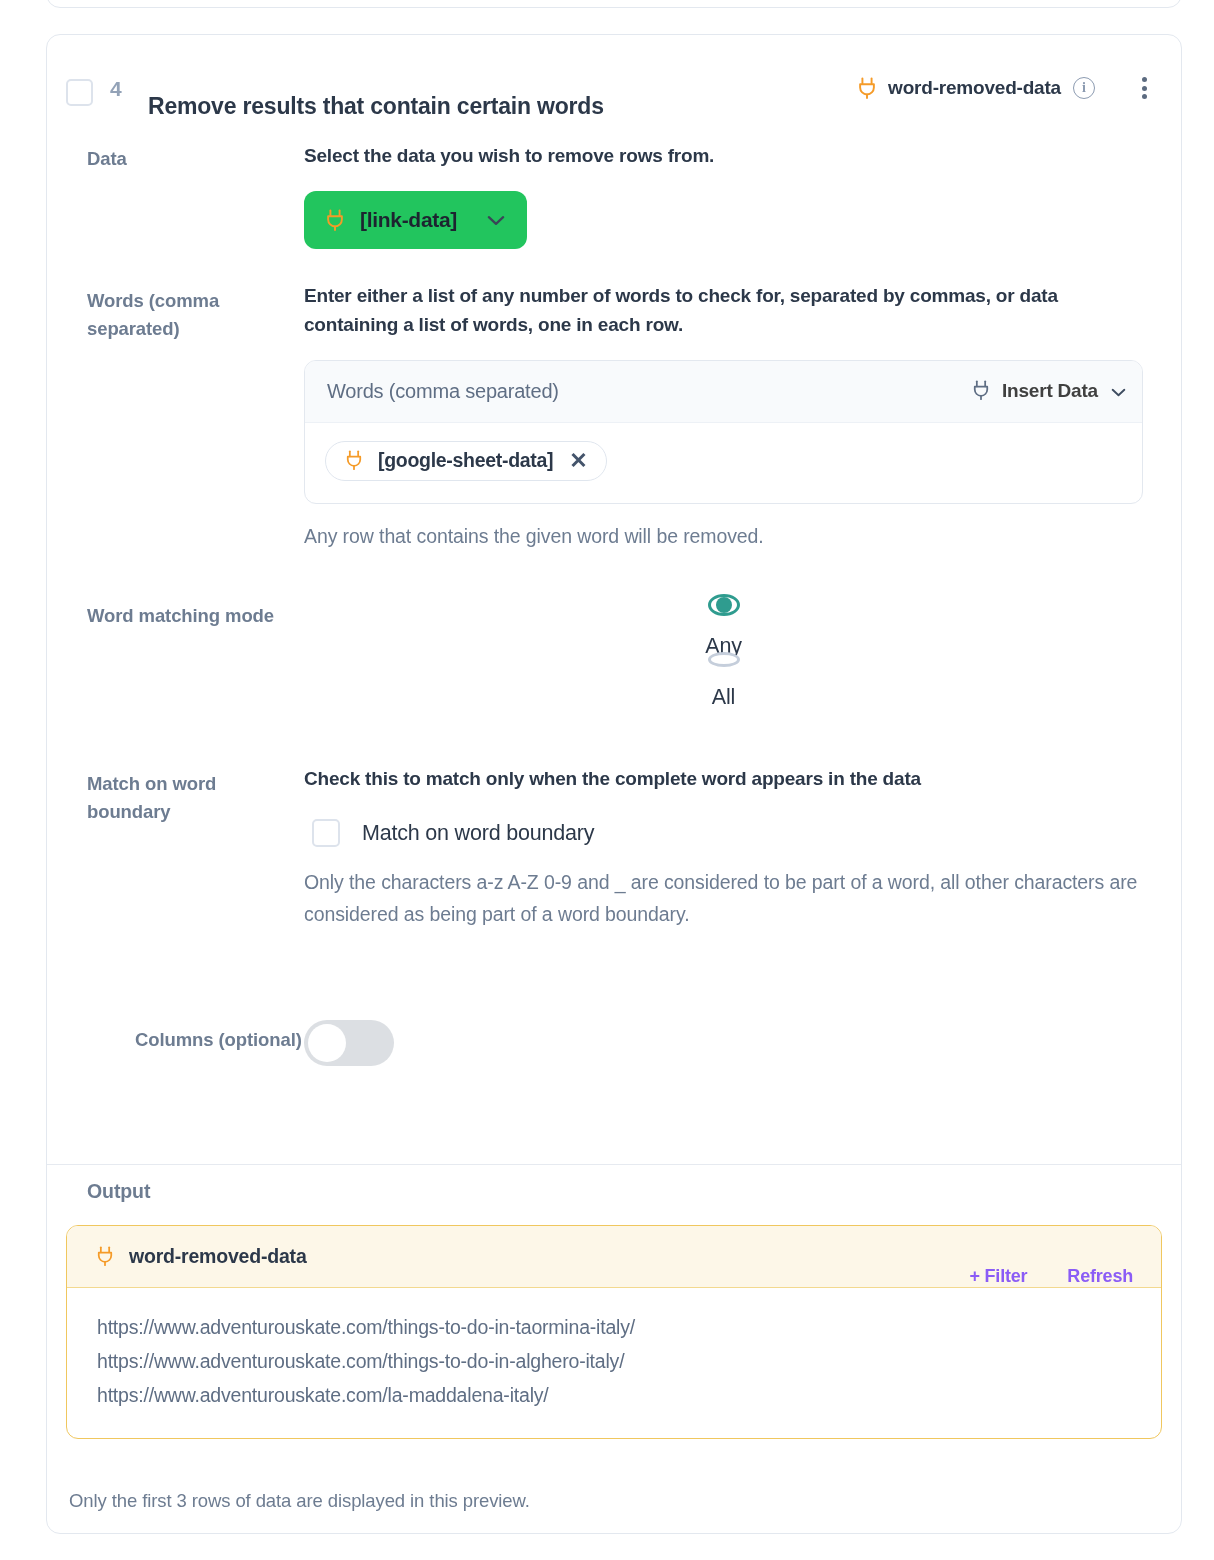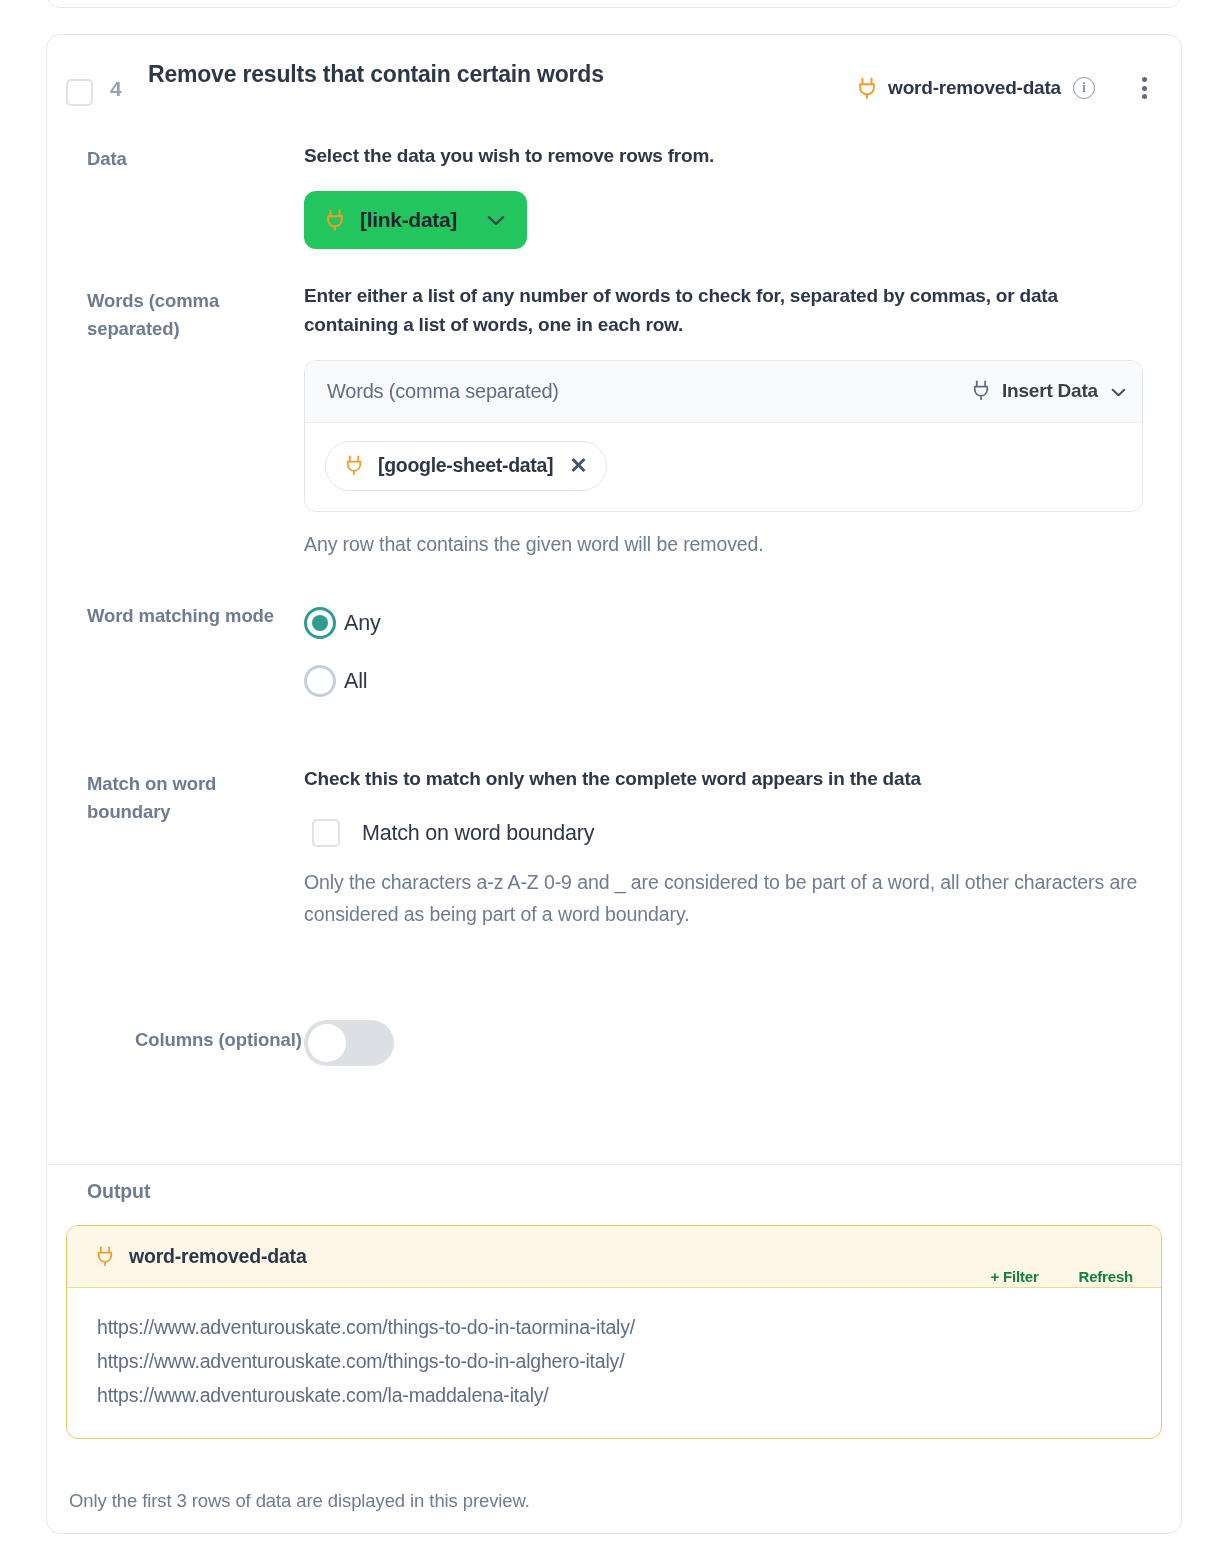--- a/index.html
+++ b/index.html
@@ -49,7 +49,7 @@
     letter-spacing: .2px;
   }
   .hdr-title {
-    position: absolute; left: 101px; top: 26px;
+    position: absolute; left: 101px; top: 58px;
     font-size: 23px; font-weight: 700; color: #2c3849;
     letter-spacing: -.2px;
   }

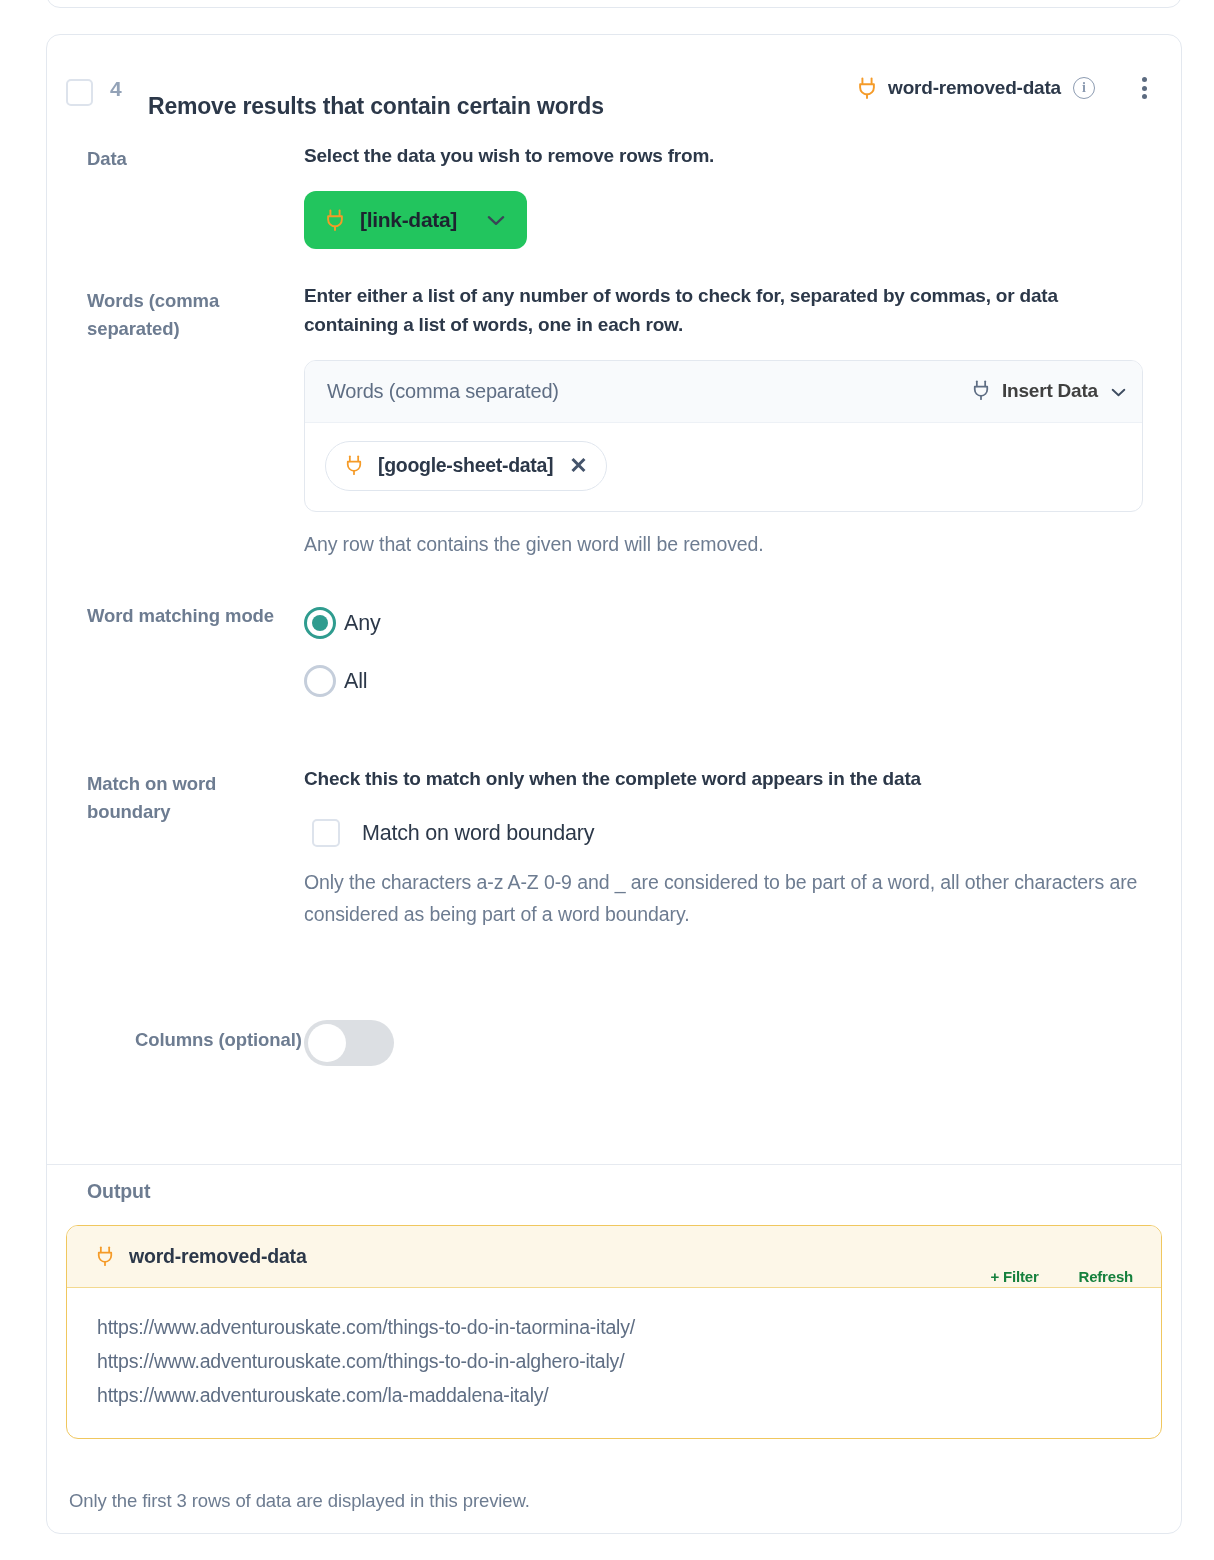--- a/index.html
+++ b/index.html
@@ -124,7 +124,7 @@
   .words-box-body { padding: 18px 20px 20px 20px; min-height: 80px; }
   .token {
     display: inline-flex; align-items: center; gap: 12px;
-    height: 50px; padding: 0 18px;
+    height: 40px; padding: 0 18px;
     border: 1px solid #e0e6ee; border-radius: 26px; background: #fff;
   }
   .token .tk-label { font-size: 19.5px; font-weight: 700; color: #2c3849; letter-spacing: -.3px; }

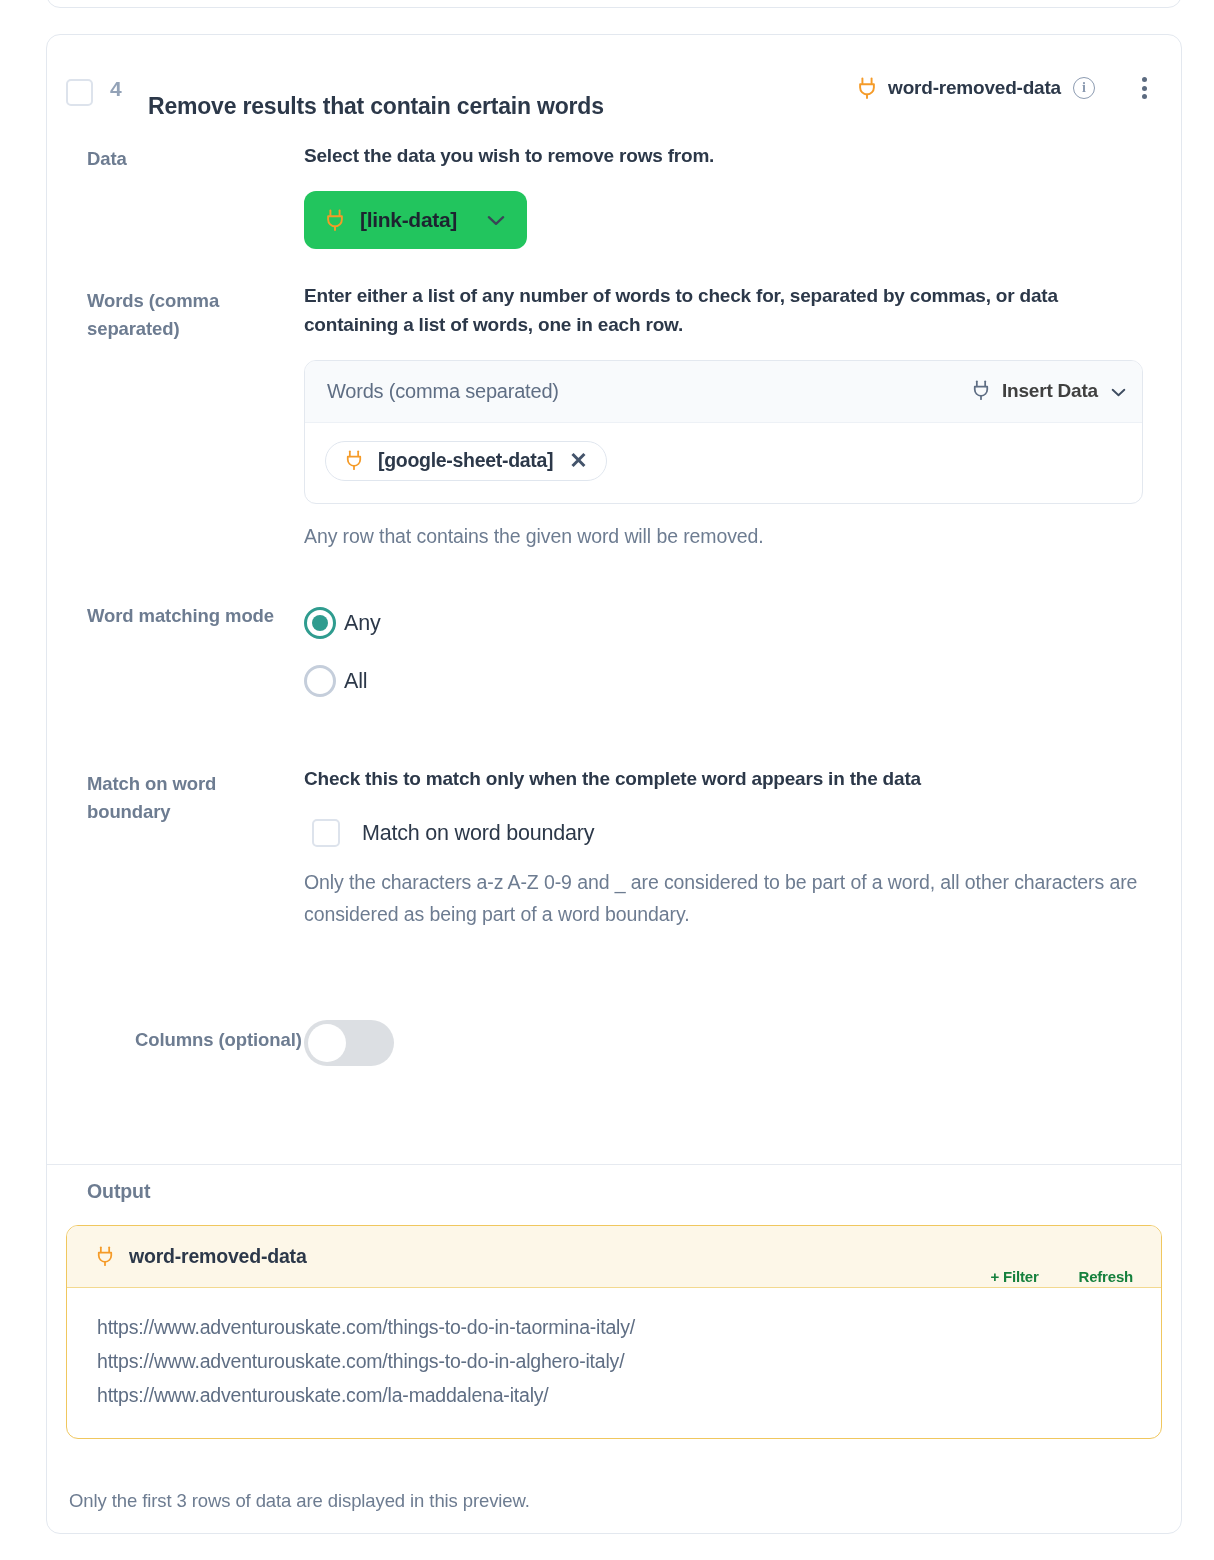--- a/index.html
+++ b/index.html
@@ -135,7 +135,7 @@
   }
 
   
-  .radio-row { display: flex; align-items: center; gap: 8px; height: 58px; }
+  .radio-row { display: flex; align-items: center; gap: 18px; height: 58px; flex-direction: column; }
   .radio {
     width: 32px; height: 32px; border-radius: 50%;
     border: 3px solid #c5cedb; background: #fff;

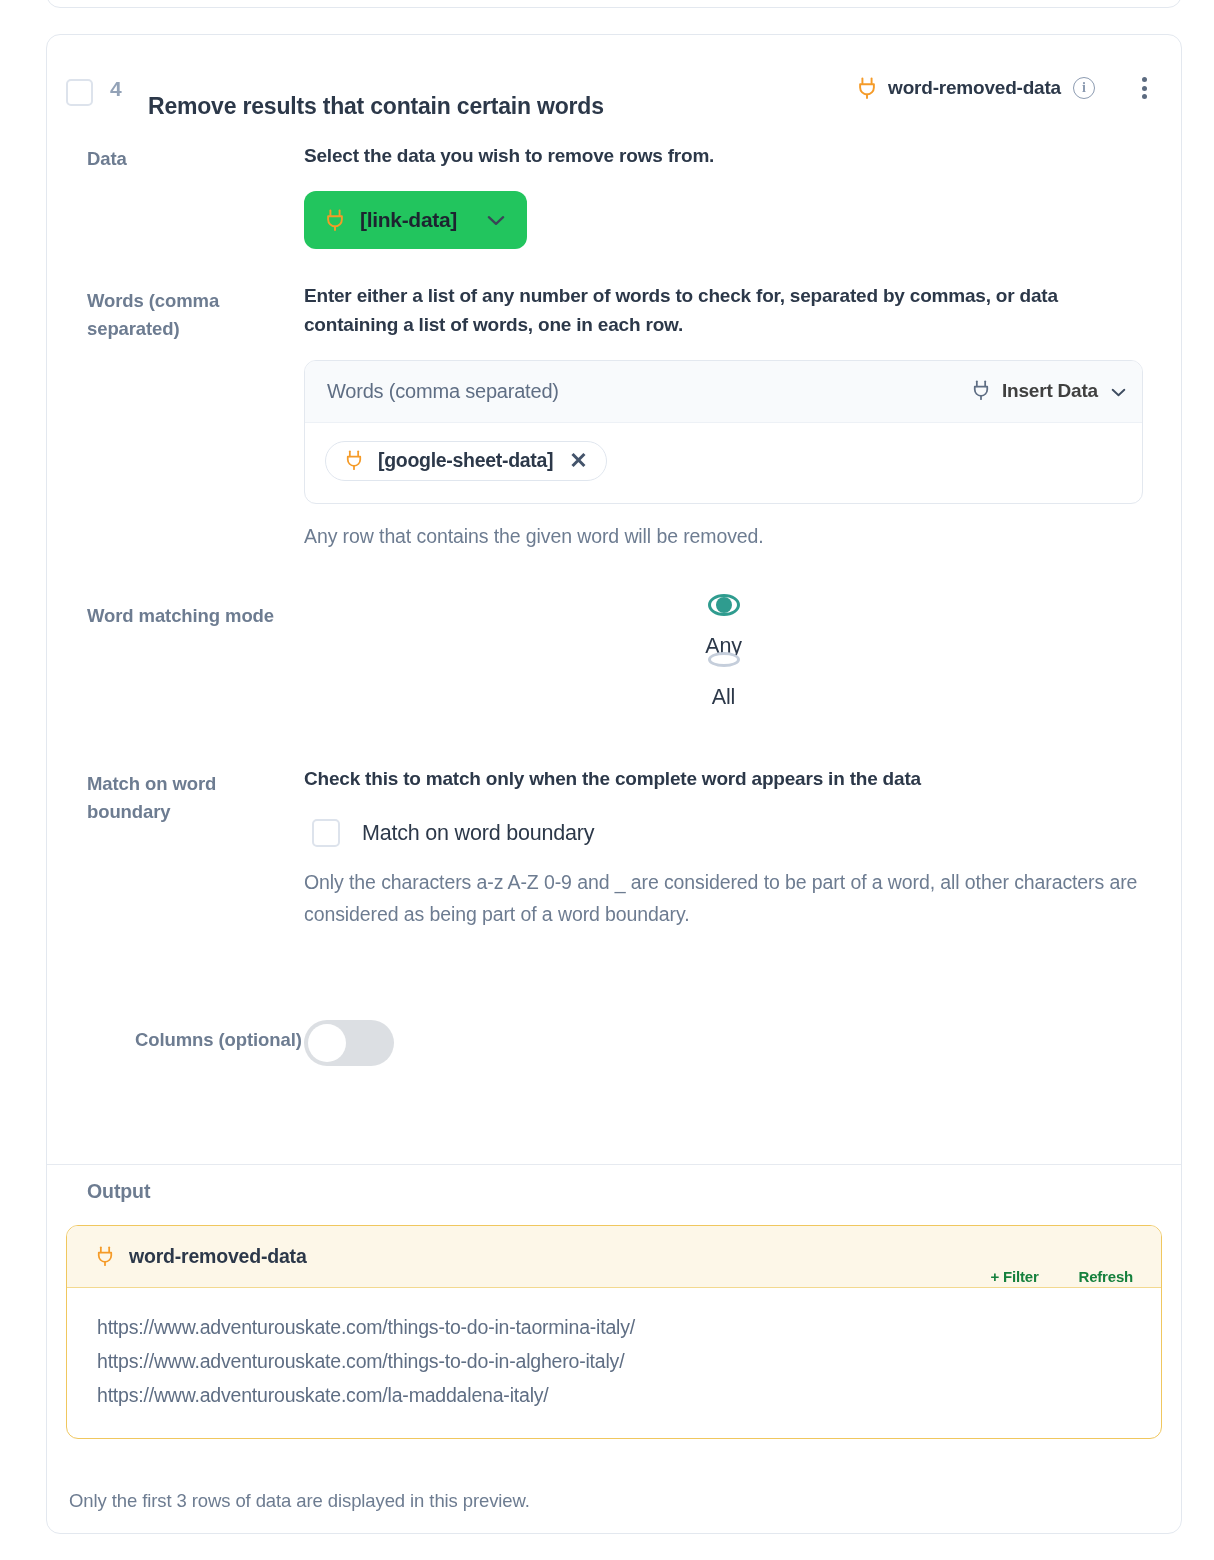--- a/index.html
+++ b/index.html
@@ -180,7 +180,7 @@
   }
   .out-title { display: flex; align-items: center; gap: 12px; font-size: 19.5px; font-weight: 700; color: #2c3849; letter-spacing: -.2px; }
   .out-actions { display: flex; align-items: center; gap: 40px; }
-  .out-actions span { font-size: 15px; font-weight: 700; color: #15803d; letter-spacing: -.2px; margin-top: 40px; }
+  .out-actions span { font-size: 18px; font-weight: 700; color: #8b5cf6; letter-spacing: -.2px; margin-top: 40px; }
   .output-body { padding: 22px 30px 26px 30px; }
   .col-head { font-size: 19.5px; font-weight: 700; color: #1d2430; letter-spacing: -.2px; margin-bottom: 12px; }
   .out-row { font-size: 19.5px; color: #5f6e84; line-height: 1.75; letter-spacing: -.2px; }

